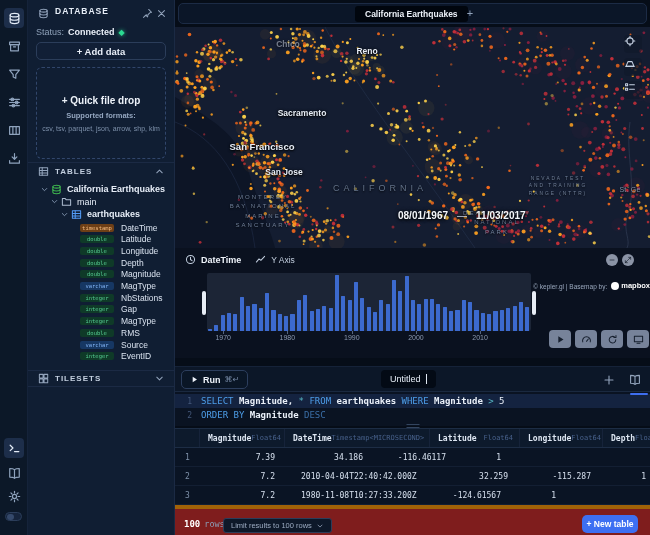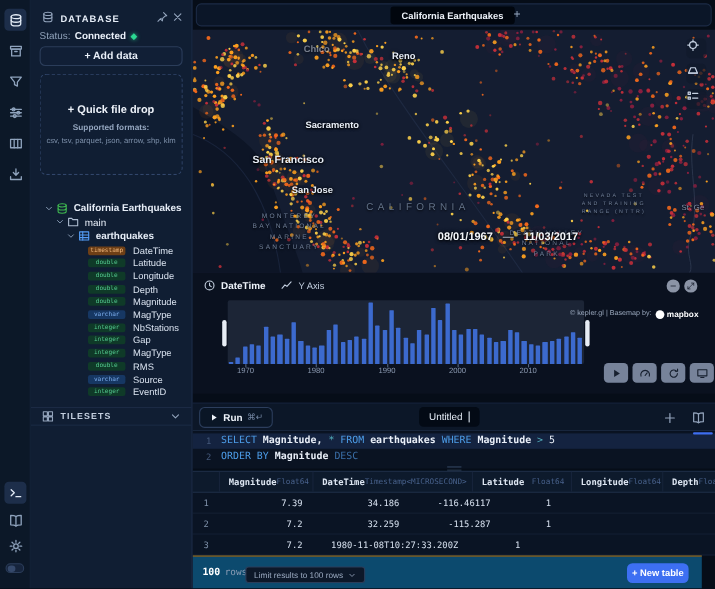--- a/index.html
+++ b/index.html
@@ -16,7 +16,7 @@
 
   
   #sidebar{position:absolute;left:28px;top:0;width:147px;height:535px;background:#101e33;border-right:1px solid #1b2a44;z-index:4}
-  #sb-head{position:absolute;left:8px;right:6px;top:6px;height:16px;display:flex;align-items:flex-end;color:#e6edf7}
+  #sb-head{position:absolute;left:8px;right:6px;top:6px;height:16px;display:flex;align-items:flex-start;color:#e6edf7}
   #sb-head .t{font-size:8.5px;font-weight:bold;letter-spacing:1px;margin-left:5px}
   #sb-head .sp{flex:1}
   .hicon{width:14px;height:14px;color:#93a4bc;display:flex;align-items:center;justify-content:center}

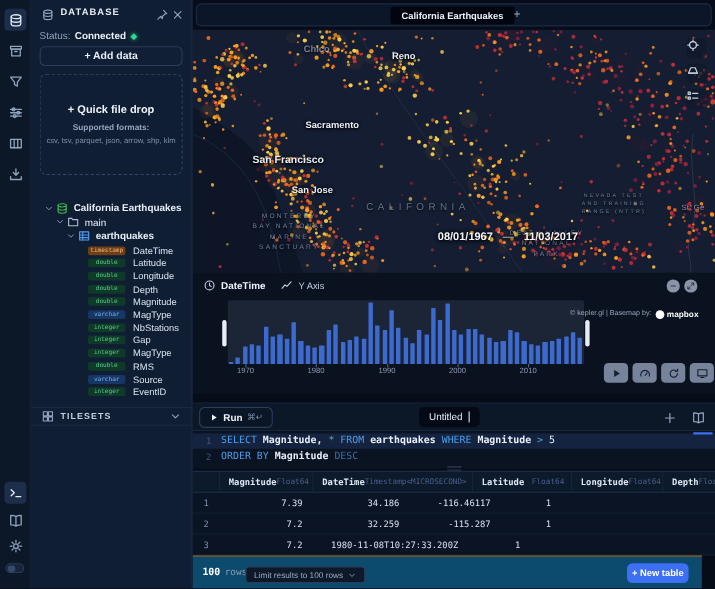--- a/index.html
+++ b/index.html
@@ -233,6 +233,21 @@
     </div>
     <div id="add-data">+ Add data</div>
 
+    <div class="section" id="sec-tables">
+      <span class="hicon">
+          <svg viewBox="0 0 12 12" fill="none" stroke="currentColor" stroke-width="1.1" stroke-linecap="round" stroke-linejoin="round">
+            <path d="M1.5 2h9v8h-9z"></path>
+            <path d="M1.5 5h9M1.5 7.7h9M4.6 2v8"></path>
+          </svg>
+        </span>
+      <span class="lbl">TABLES</span>
+      <span class="sp"></span>
+      <span class="hicon">
+          <svg viewBox="0 0 12 12" fill="none" stroke="currentColor" stroke-width="1.1" stroke-linecap="round" stroke-linejoin="round">
+            <path d="M3 7.4l3-3 3 3"></path>
+          </svg>
+        </span>
+    </div>
 
     <div id="tree">
       <div class="tree-h" style="padding-left:6px">

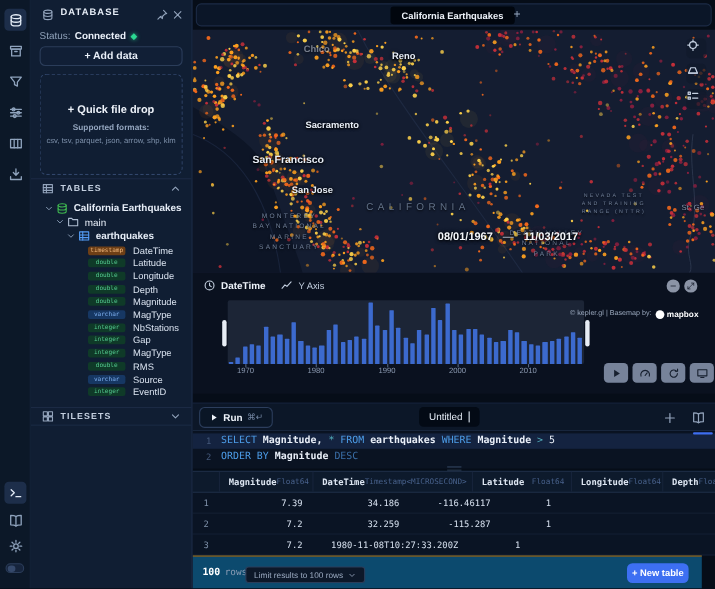--- a/index.html
+++ b/index.html
@@ -67,7 +67,7 @@
   .region.plain{letter-spacing:.2px;font-weight:normal;color:#8b9ab0}
   #mapdate{position:absolute;left:223px;top:183px;display:flex;gap:9px;font-size:10px;font-weight:bold;color:#f4f7fb;text-shadow:0 1px 3px #000,0 0 4px rgba(0,0,0,.7);z-index:4}
   #mapdate .sep{color:#c9d3e2;font-weight:normal}
-  #attr{position:absolute;right:15px;bottom:5px;display:flex;align-items:flex-start;gap:4px;font-size:6.5px;color:#9aa8bd;z-index:4}
+  #attr{position:absolute;right:0;bottom:5px;display:flex;align-items:flex-end;gap:4px;font-size:6.5px;color:#9aa8bd;z-index:4}
   #mb-logo{display:flex;align-items:center;gap:2px;font-size:7.5px;font-weight:bold;color:#fff}
   .mb-circle{width:8px;height:8px;border-radius:50%;background:#fff}
   .mapctl{position:absolute;right:8px;width:18px;height:18px;border-radius:4px;background:rgba(16,25,43,.72);color:#c6d1e2;display:flex;align-items:center;justify-content:center;z-index:4}

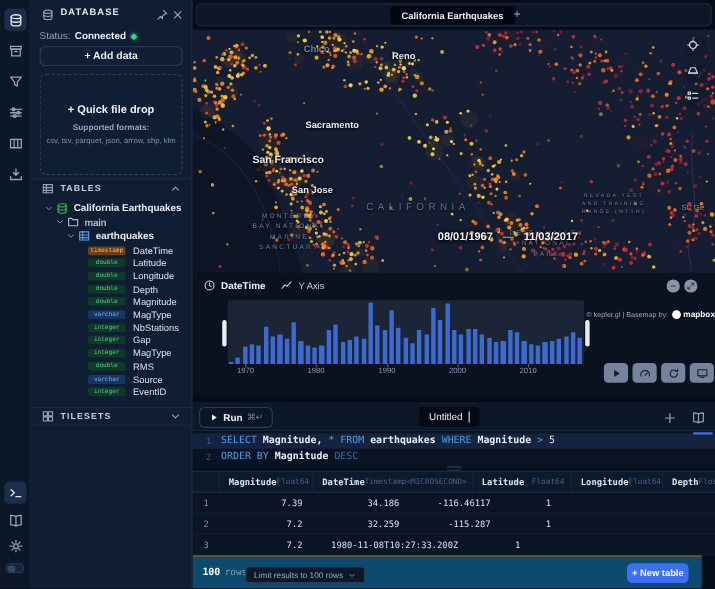--- a/index.html
+++ b/index.html
@@ -1683,6 +1683,7 @@
           <div class="rrow" style="top: 39px;">
             <div class="rc idx" style="width:25px">2</div>
             <div class="rc" style="width:85px;padding-right:10px;justify-content:flex-end">7.2</div>
+            <div class="rc" style="width:145px;padding-left:16px">2010-04-04T22:40:42.000Z</div>
             <div class="rc" style="width:90px;padding-right:12px;justify-content:flex-end">32.259</div>
             <div class="rc" style="width:83px;padding-right:12px;justify-content:flex-end">-115.287</div>
             <div class="rc" style="width:47px;padding-right:4px;justify-content:flex-end">1</div>

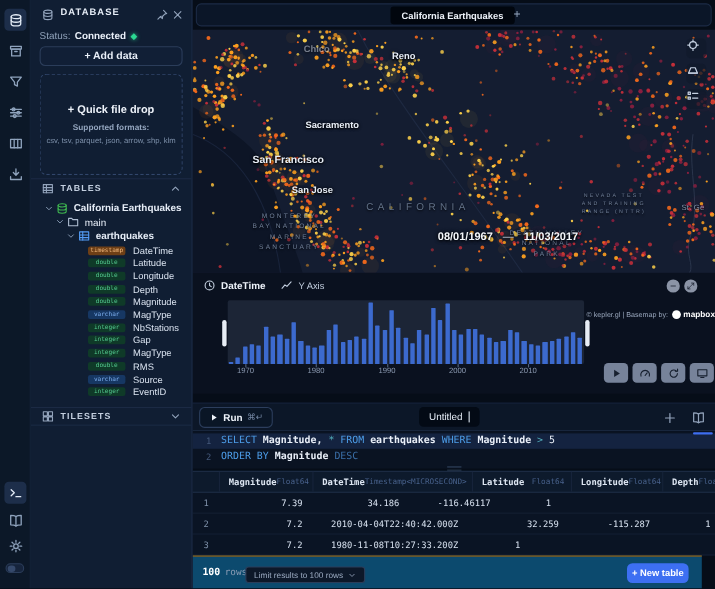--- a/index.html
+++ b/index.html
@@ -1692,6 +1692,7 @@
             <div class="rc idx" style="width:25px">3</div>
             <div class="rc" style="width:85px;padding-right:10px;justify-content:flex-end">7.2</div>
             <div class="rc" style="width:145px;padding-left:16px">1980-11-08T10:27:33.200Z</div>
+            <div class="rc" style="width:83px;padding-right:12px;justify-content:flex-end">-124.61567</div>
             <div class="rc" style="width:47px;padding-right:4px;justify-content:flex-end">1</div>
           </div>
         </div>

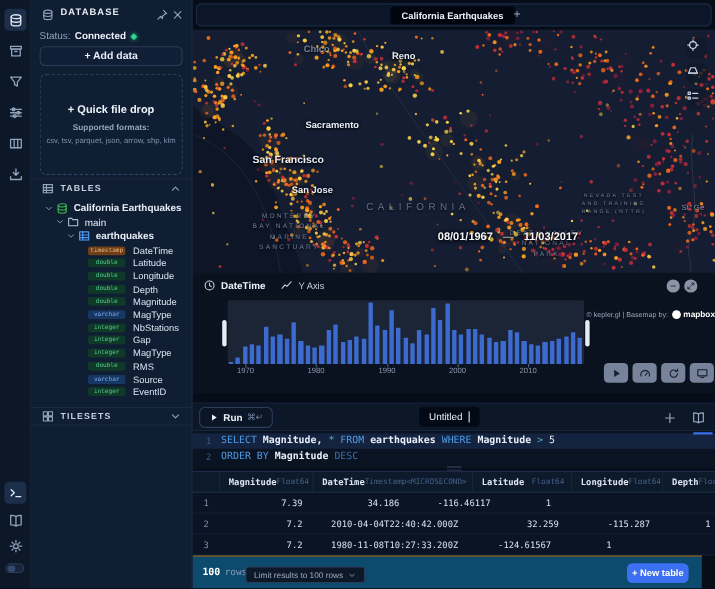--- a/index.html
+++ b/index.html
@@ -119,7 +119,7 @@
   .rc.idx{justify-content:center;color:#7e90a8}
 
   
-  #bottombar{position:absolute;left:0;right:12px;top:505px;height:30px;background:#0c4a6e;border-top:1px solid #a16207}
+  #bottombar{position:absolute;left:0;right:0;top:505px;height:30px;background:#7f1d1d;border-top:4px solid #a16207}
   #rowcount{position:absolute;left:9px;top:10px;display:flex;align-items:baseline;gap:4px}
   #rowcount .n{font-size:9px;font-weight:bold;color:#fff;font-family:"DejaVu Sans Mono",monospace}
   #rowcount .w{font-size:8.5px;color:#8b9cb4;font-family:"DejaVu Sans Mono",monospace}

